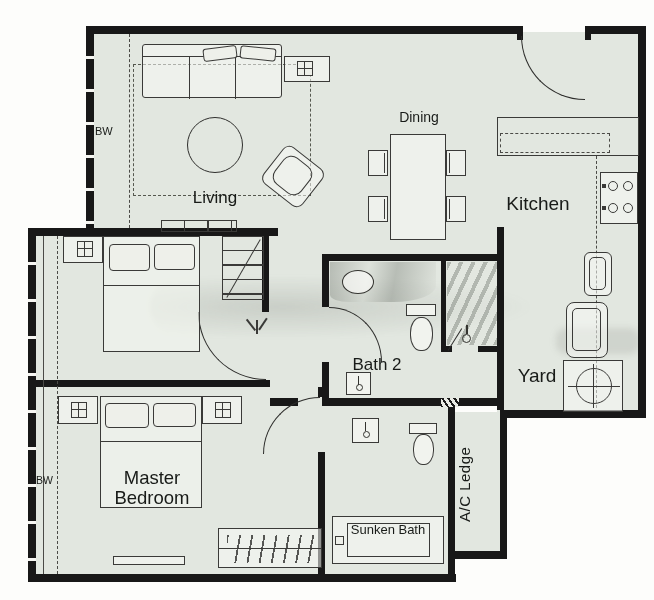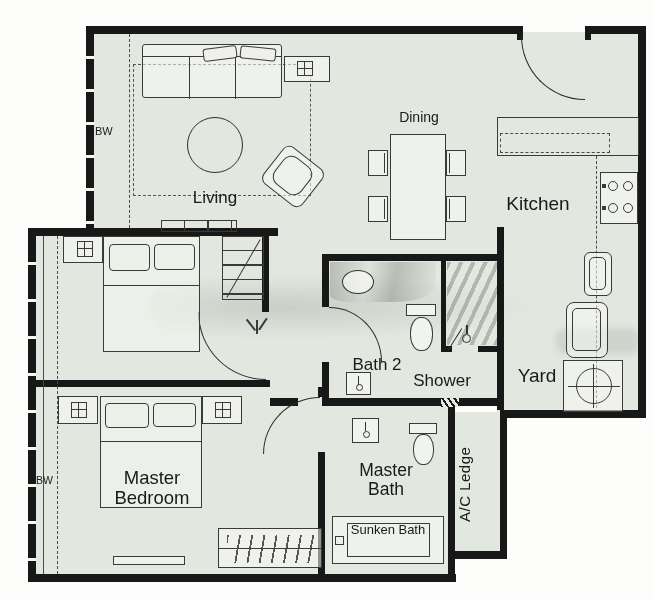--- a/index.html
+++ b/index.html
@@ -340,7 +340,6 @@
   <div class="lbl ctr L-yard">Yard</div>
   <div class="lbl ctr L-master">Master Bedroom</div>
   <div class="lbl ctr L-bath2">Bath 2</div>
-  <div class="lbl ctr L-shower">Shower</div>
   <div class="leader"></div>
   <div class="lbl ctr L-mbath">Master Bath</div>
   <div class="lbl L-ac">A/C Ledge</div>

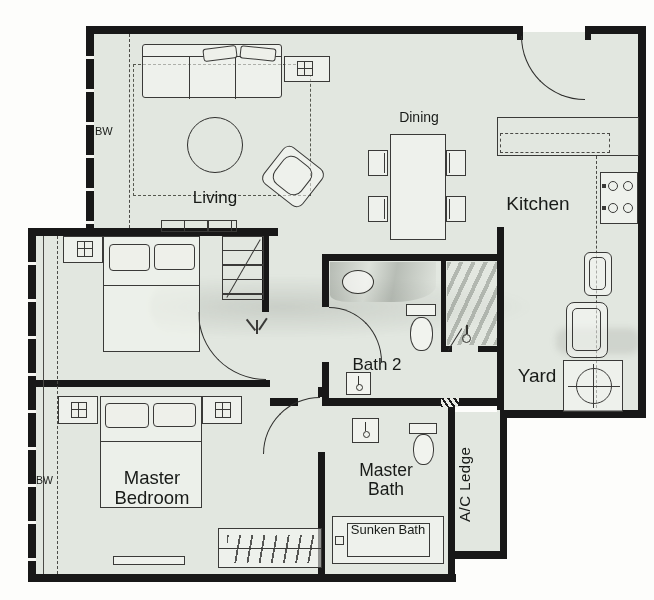--- a/index.html
+++ b/index.html
@@ -341,7 +341,6 @@
   <div class="lbl ctr L-master">Master Bedroom</div>
   <div class="lbl ctr L-bath2">Bath 2</div>
   <div class="leader"></div>
-  <div class="lbl ctr L-mbath">Master Bath</div>
   <div class="lbl L-ac">A/C Ledge</div>
   <div class="lbl L-bw1">BW</div>
   <div class="lbl L-bw2">BW</div>

